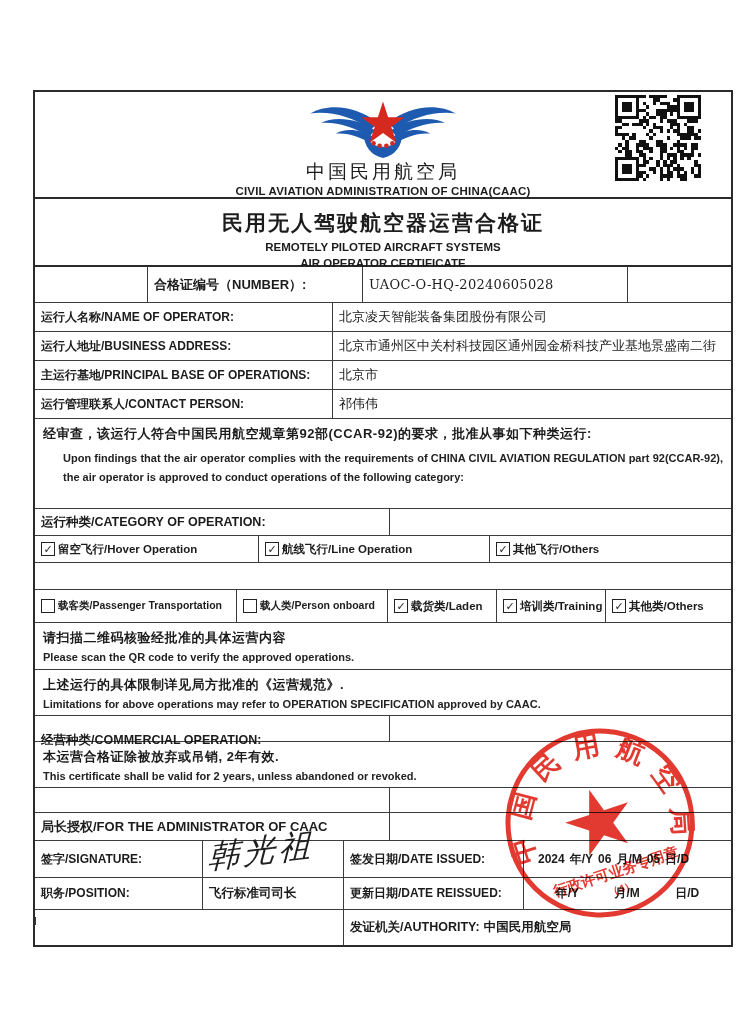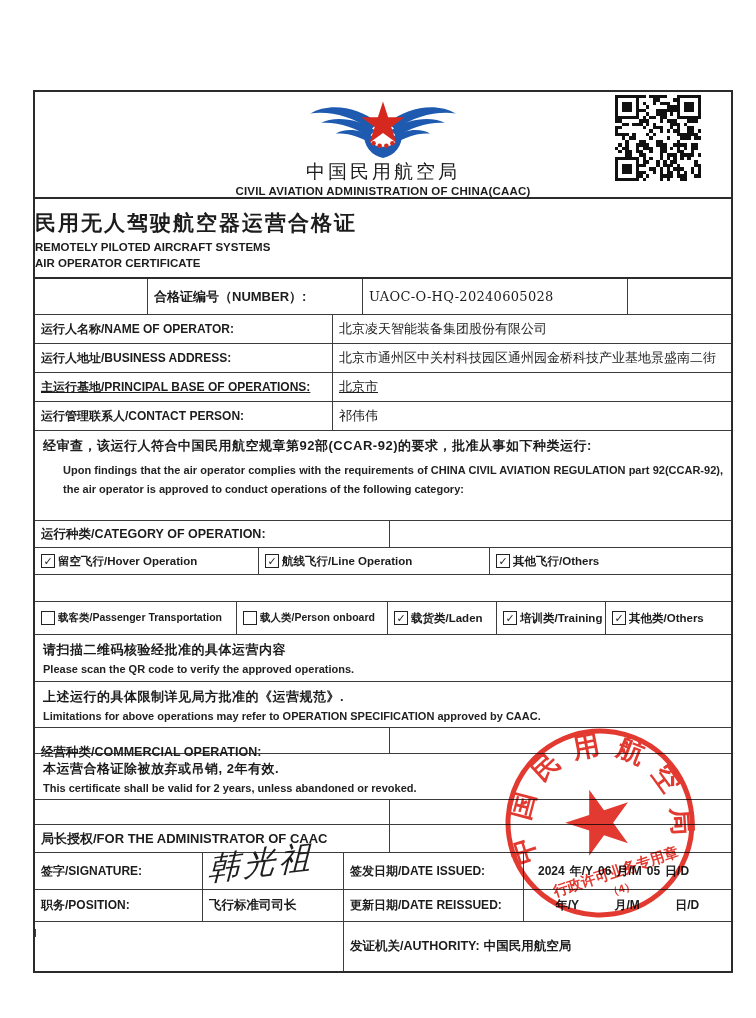--- a/index.html
+++ b/index.html
@@ -20,7 +20,7 @@
   .agency-en{font-size:11.5px;font-weight:700;letter-spacing:.2px;}
   .qr{position:absolute;right:30px;top:3px;width:86px;height:86px;}
   
-  .ttl{height:80px;padding-top:10px;box-sizing:border-box;}
+  .ttl{height:68px;text-align:center;padding-top:10px;box-sizing:border-box;}
   .ttl-cn{font-size:21px;font-weight:600;letter-spacing:2px;}
   .ttl-en{font-size:11.5px;font-weight:700;margin-top:3px;line-height:1.35;}
   

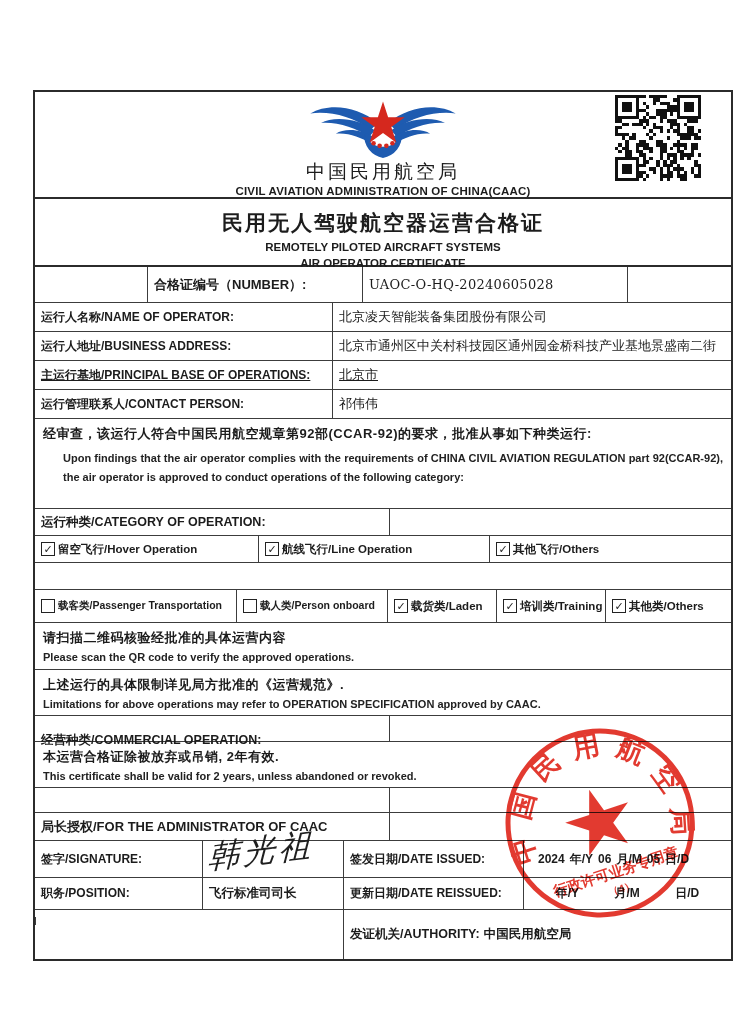--- a/index.html
+++ b/index.html
@@ -322,7 +322,7 @@
       <div class="c nb cc lab" style="flex:0 0 297px;">运行人地址/BUSINESS ADDRESS:</div>
       <div class="c cc val spacer">北京市通州区中关村科技园区通州园金桥科技产业基地景盛南二街</div>
     </div>
-    <div class="r" style="height:29px;text-decoration:underline;">
+    <div class="r" style="height:29px;">
       <div class="c nb cc lab" style="flex:0 0 297px;">主运行基地/PRINCIPAL BASE OF OPERATIONS:</div>
       <div class="c cc val spacer">北京市</div>
     </div>

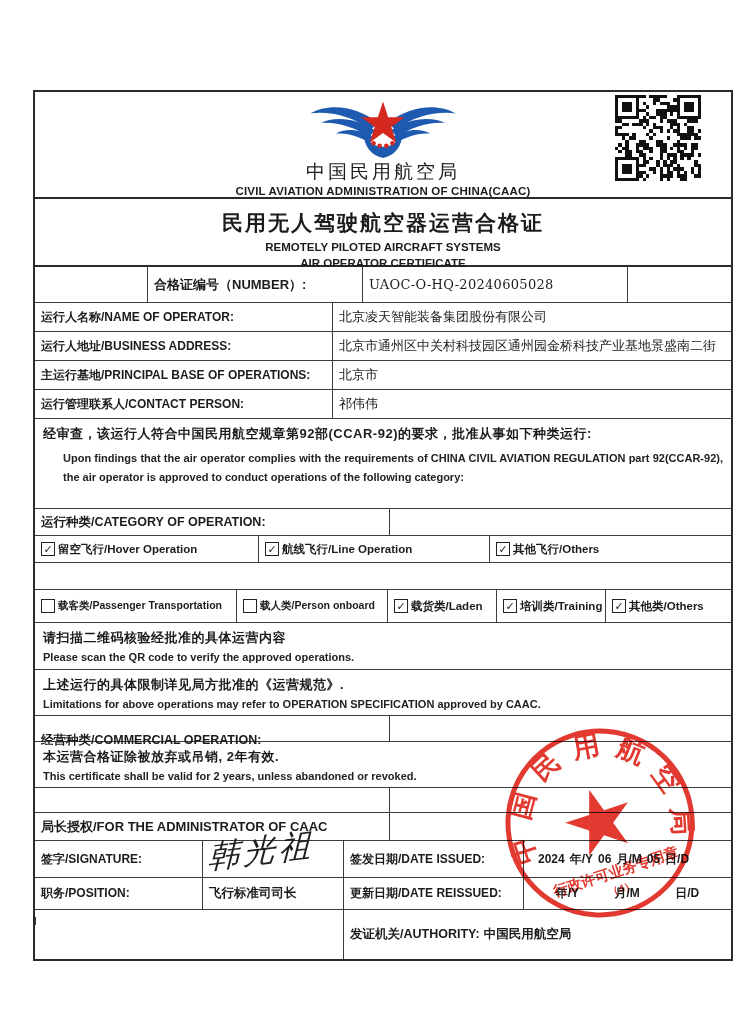--- a/index.html
+++ b/index.html
@@ -441,7 +441,7 @@
       </div>
     </div>
 
-    <div class="r" style="height:50px;">
+    <div class="r" style="height:36px;">
       <div class="c nb" style="flex:0 0 308px;"></div>
       <div class="c cc spacer">
         <span class="lab" style="font-size:12.5px;">发证机关/AUTHORITY:</span>

